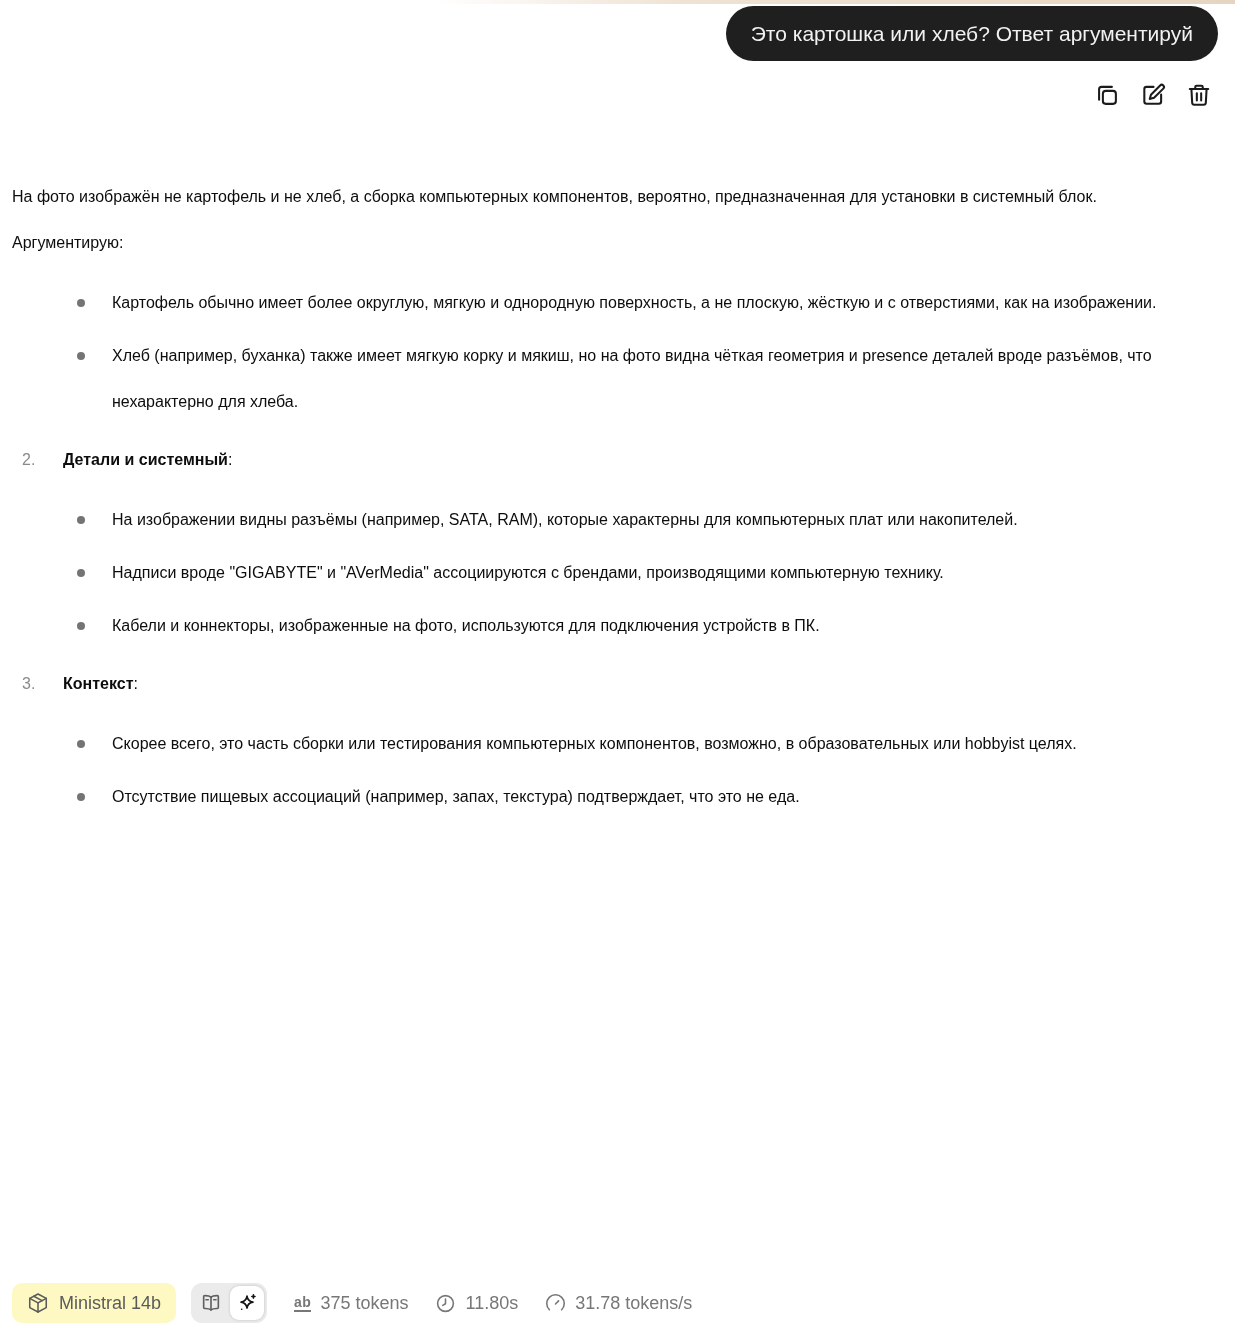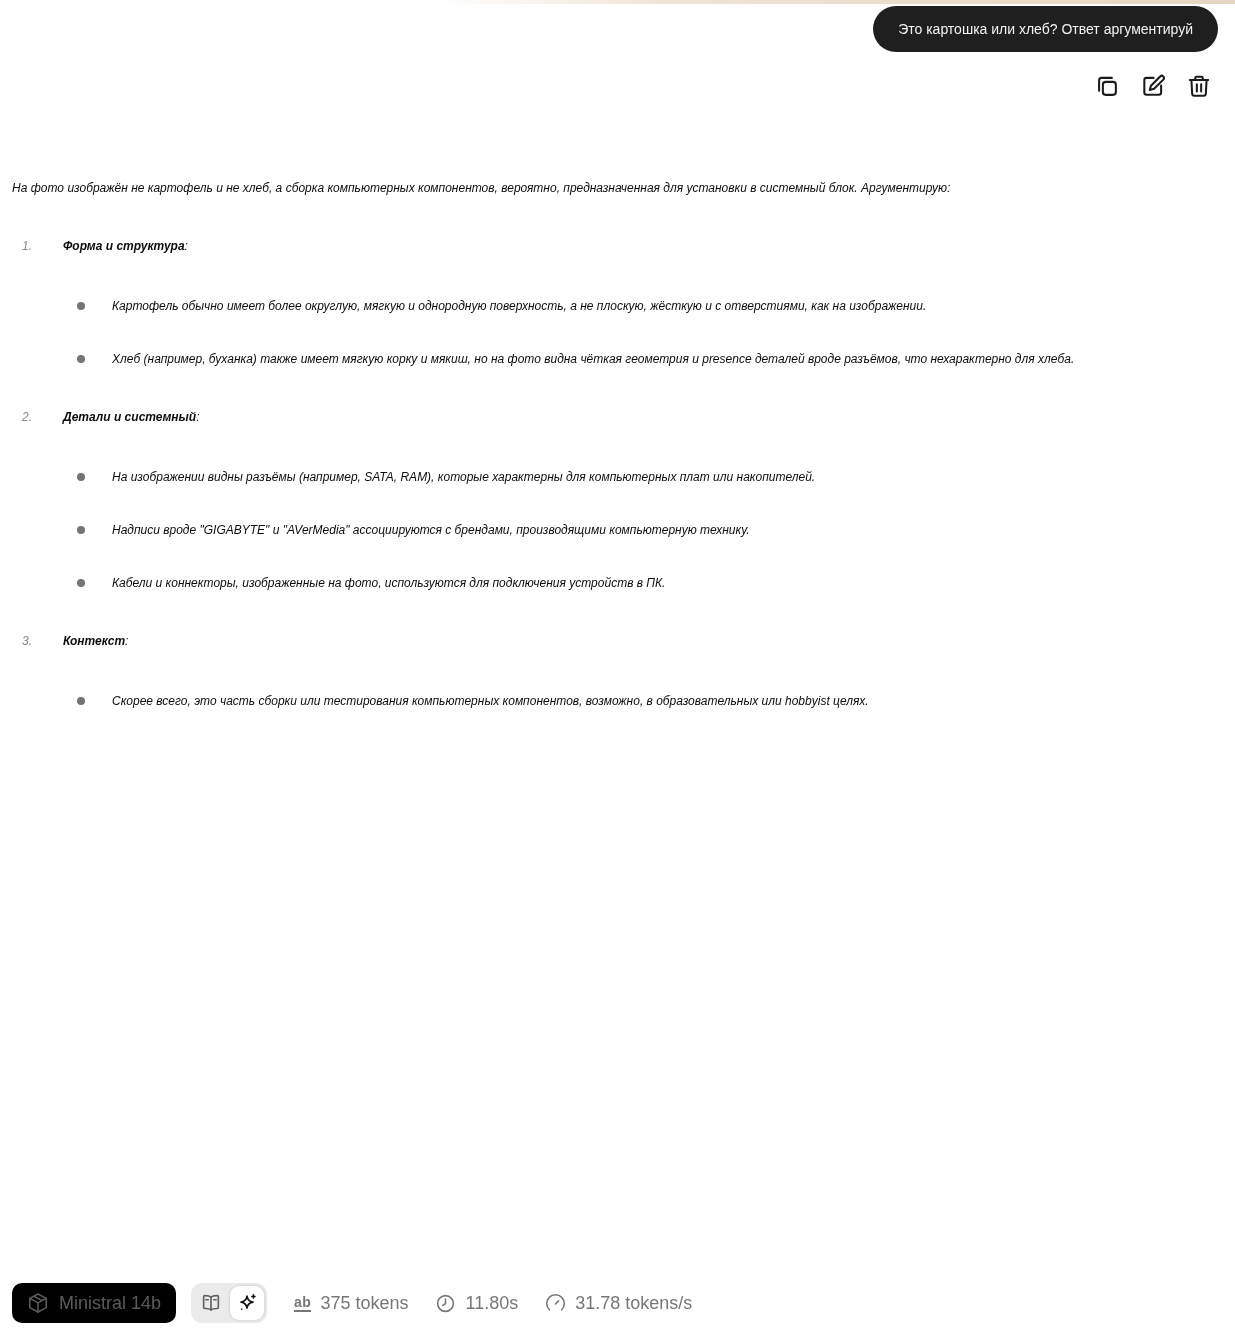--- a/index.html
+++ b/index.html
@@ -16,7 +16,7 @@
   }
   .user-row { display:flex; justify-content:flex-end; padding:6px 17px 0 0; }
   .user-bubble {
-    background:#1f1f1f; color:#f2f2f2; font-size:14px; line-height:1.3;
+    background:#1f1f1f; color:#f2f2f2; font-size:21px; line-height:1.3;
     padding:14px 25px; border-radius:30px; max-width:900px;
   }
   .actions-row {

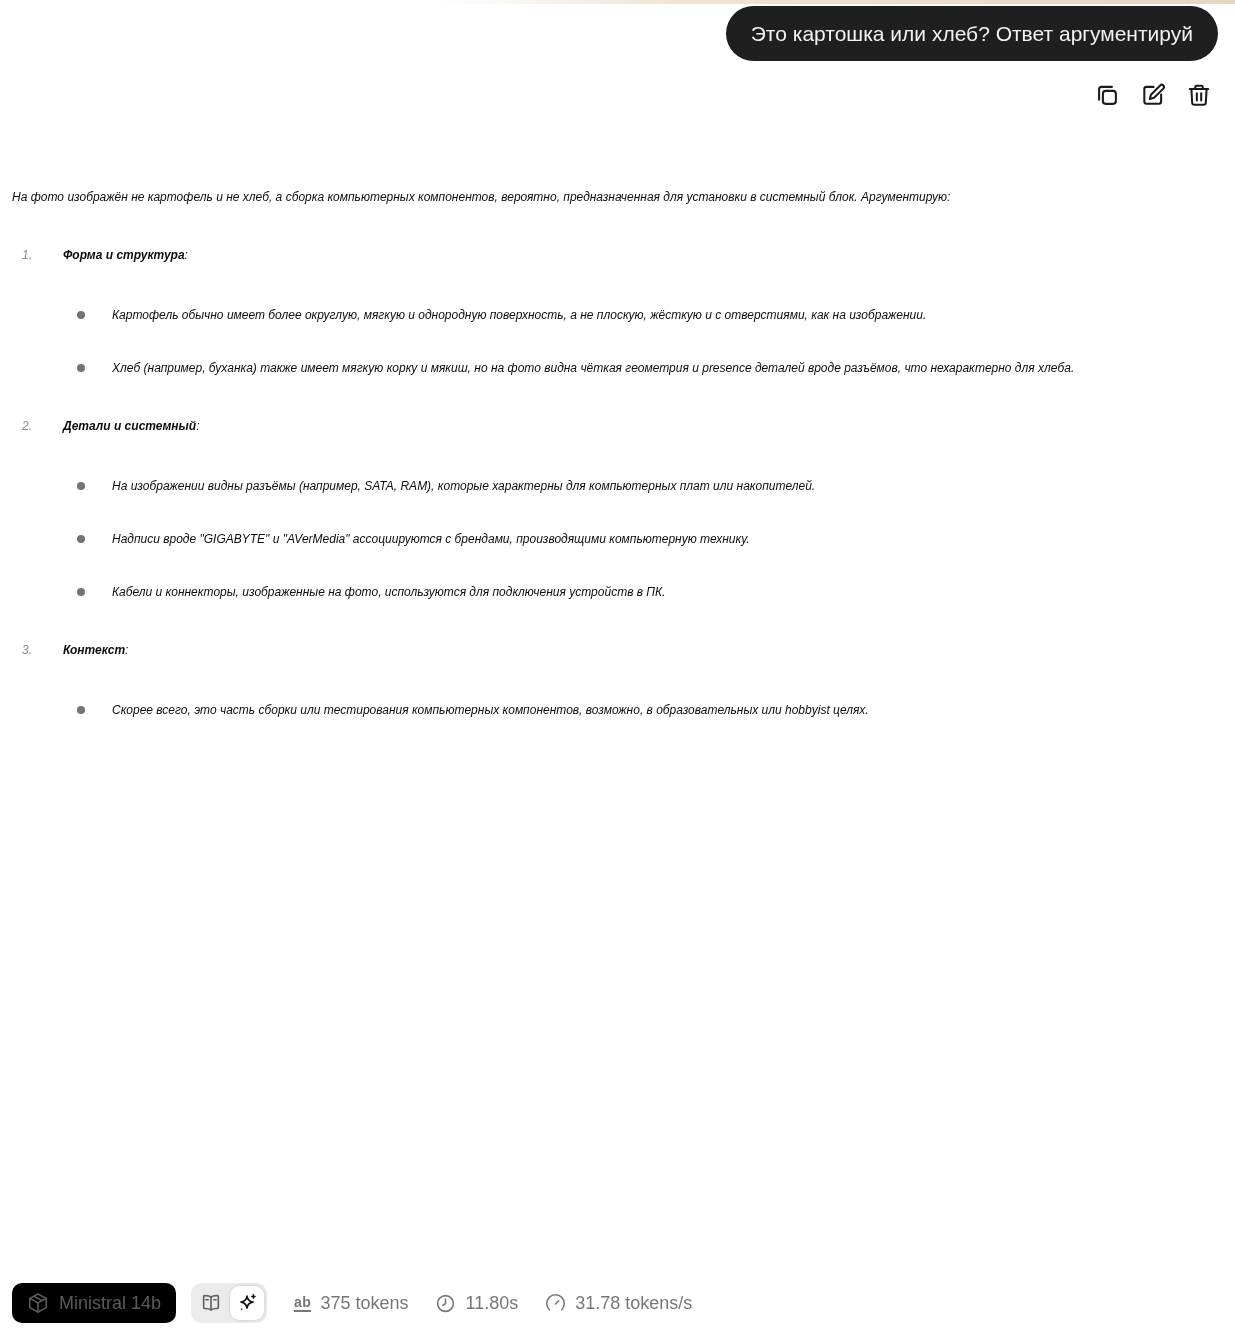--- a/index.html
+++ b/index.html
@@ -26,7 +26,7 @@
   .action-btn { width:26px; height:26px; cursor:pointer; display:block; }
   .action-btn svg { width:100%; height:100%; display:block; }
 
-  .response { padding:66px 28px 0 12px; font-size:12px; line-height:46px;font-style:italic; }
+  .response { padding:66px 28px 0 12px; font-size:16px; line-height:46px; }
   .intro { margin:0; }
   .section-head { margin-top:12px; }
   .section-num { display:inline-block; width:51px; padding-left:10px; color:#8a8a8a; }

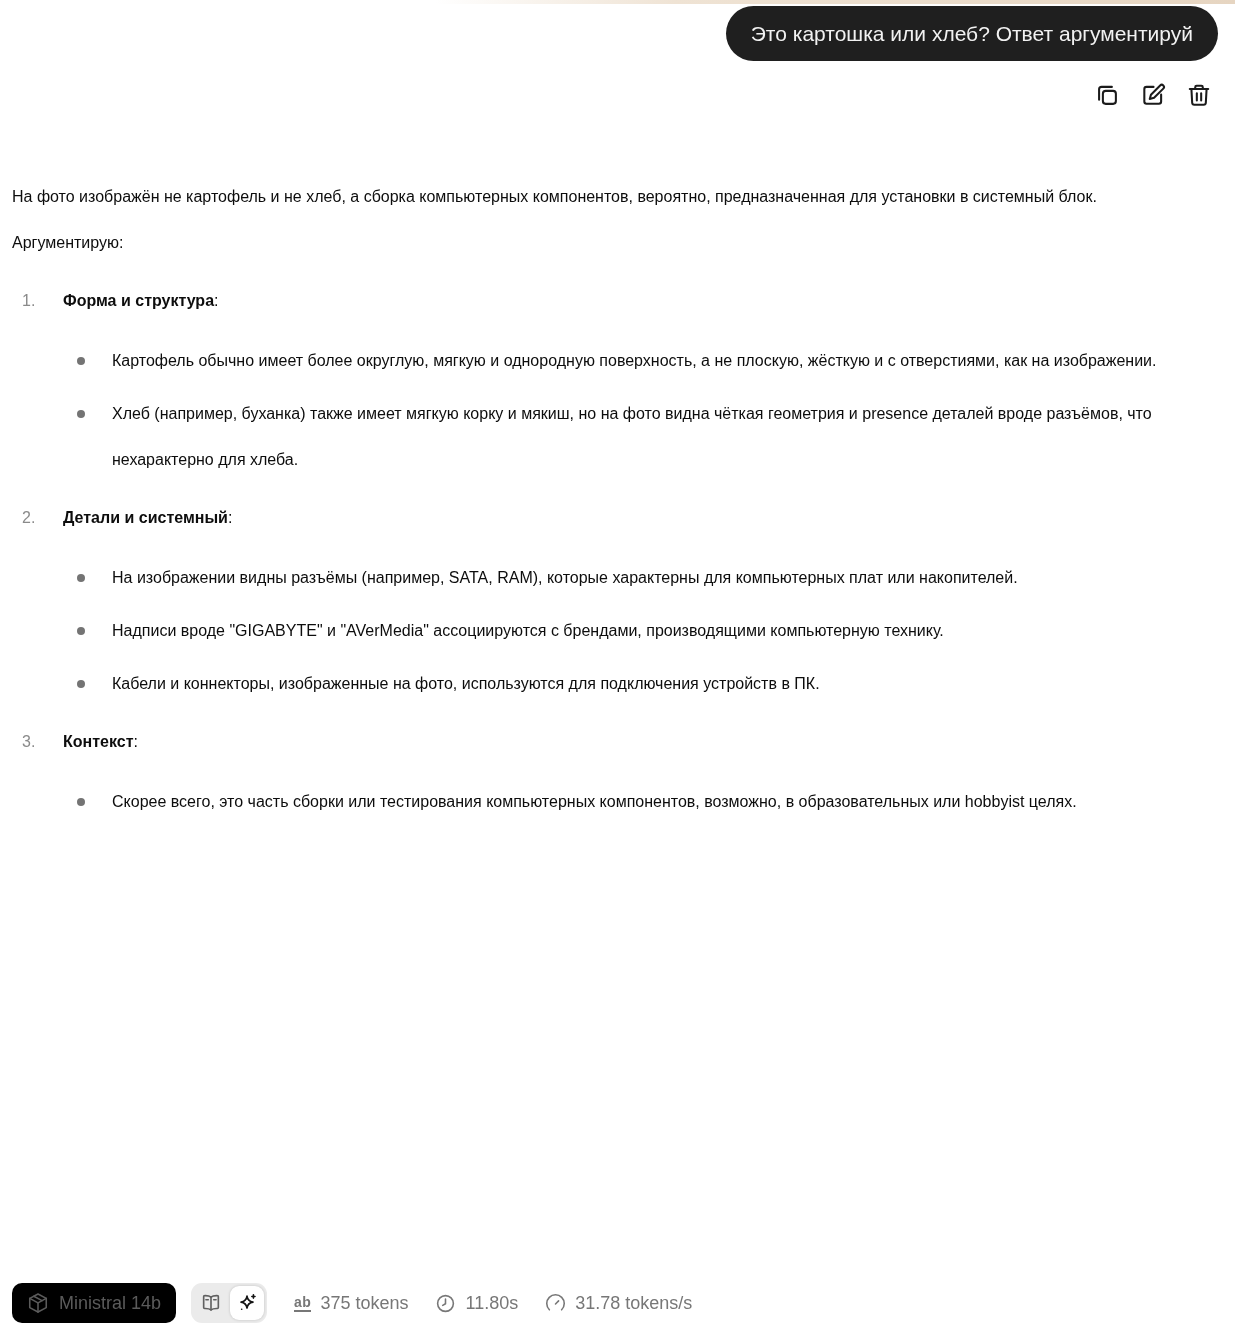--- a/index.html
+++ b/index.html
@@ -106,9 +106,6 @@
   <p class="intro">На фото изображён не картофель и не хлеб, а сборка компьютерных компонентов, вероятно, предназначенная для установки в системный блок. Аргументирую:</p>
 
   <div>
-    <div class="section-head">
-      <span class="section-num">1.</span><span class="section-title">Форма и структура</span><span>:</span>
-    </div>
     <div class="bullets">
       <div class="bullet">
         <span class="bullet-dot"></span>

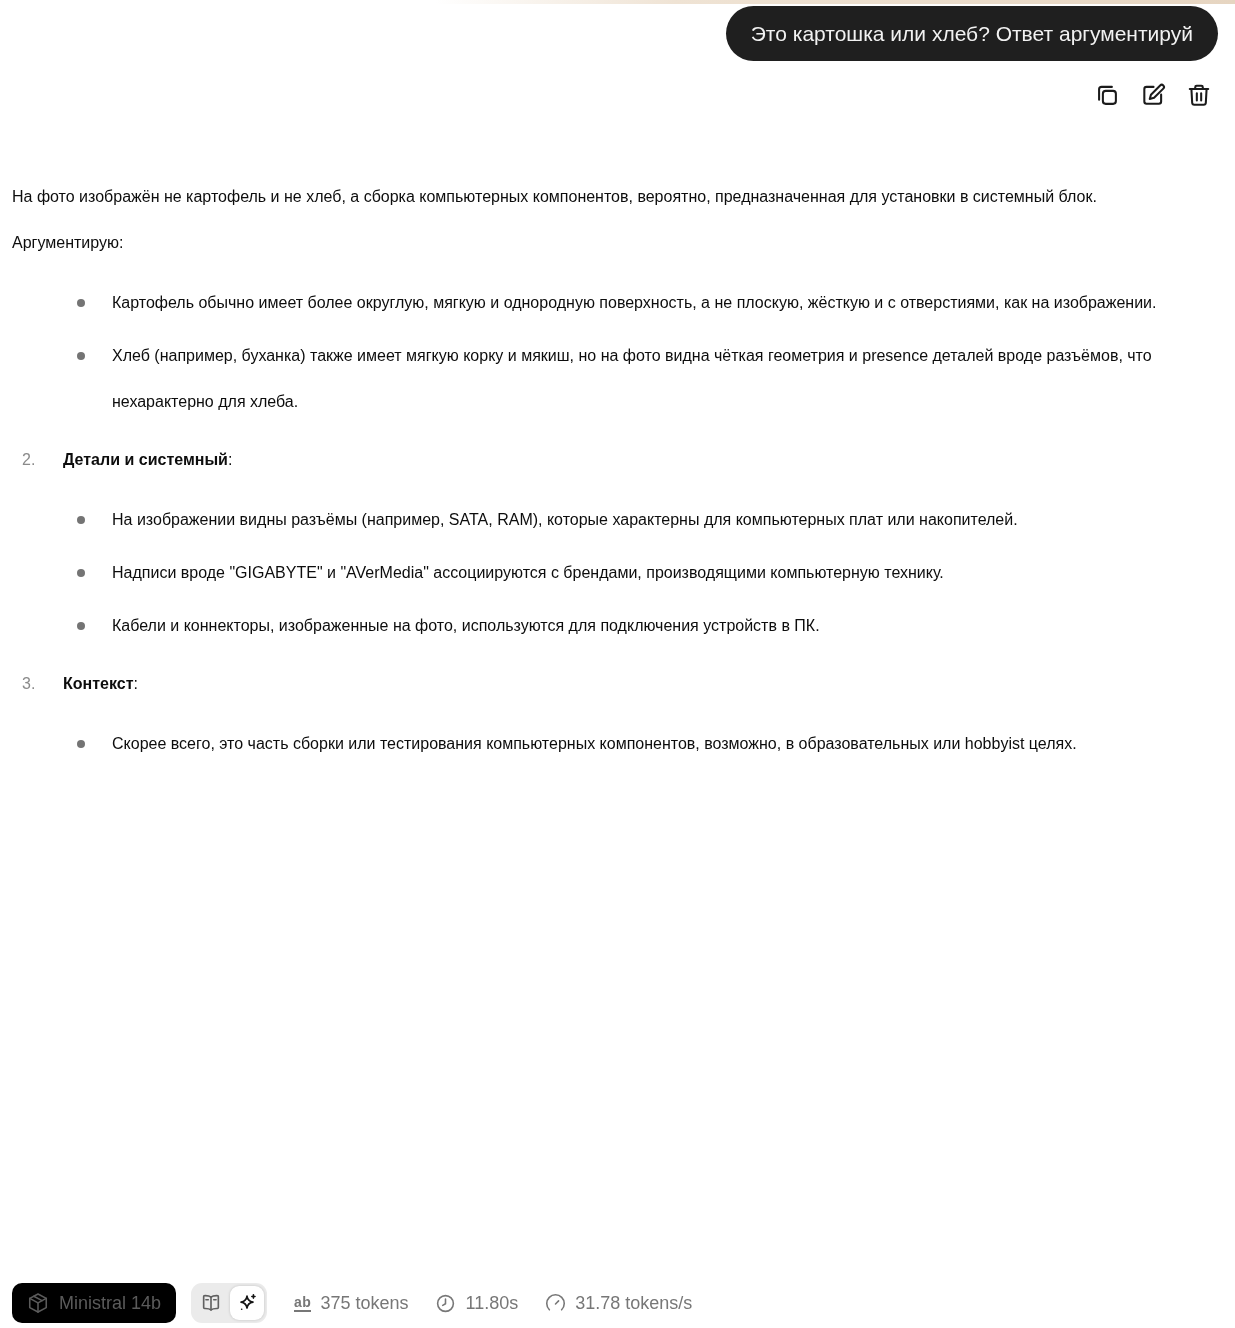--- a/index.html
+++ b/index.html
@@ -146,6 +146,10 @@
       <div class="bullet">
         <span class="bullet-dot"></span>
         <span class="bullet-text">Скорее всего, это часть сборки или тестирования компьютерных компонентов, возможно, в образовательных или hobbyist целях.</span>
+      </div>
+      <div class="bullet">
+        <span class="bullet-dot"></span>
+        <span class="bullet-text">Отсутствие пищевых ассоциаций (например, запах, текстура) подтверждает, что это не еда.</span>
       </div>
     </div>
   </div>

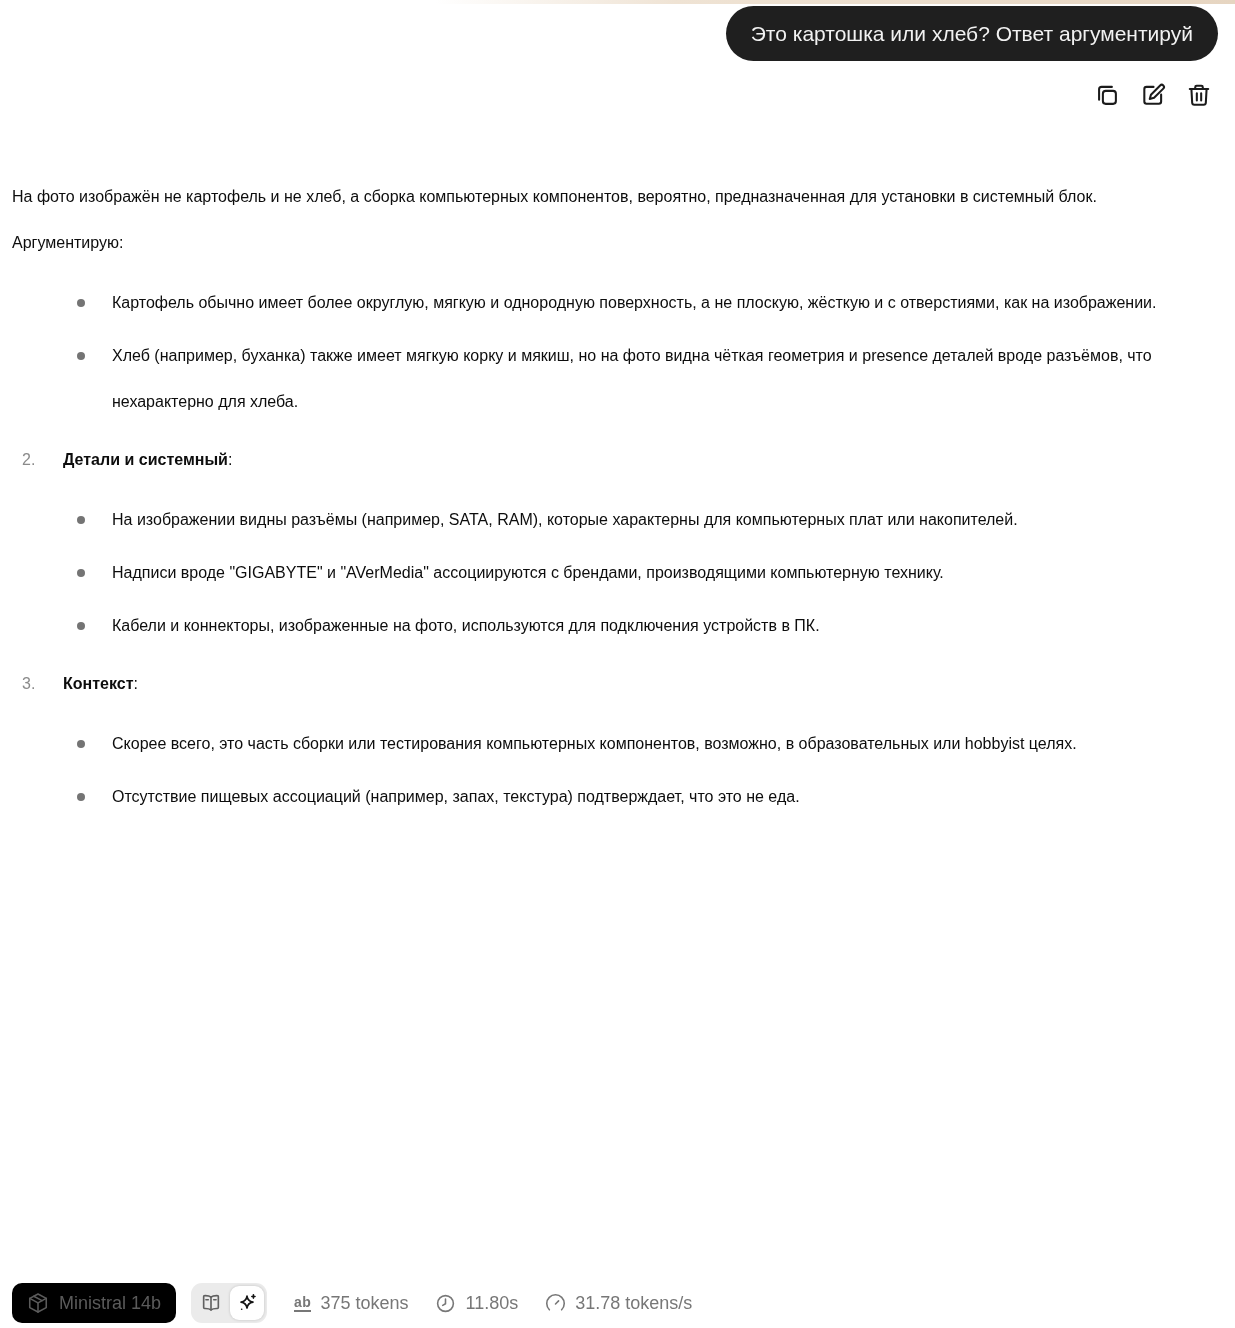--- a/index.html
+++ b/index.html
@@ -47,7 +47,7 @@
   }
   .model-badge {
     display:flex; align-items:center; gap:10px; height:40px;
-    background:#000000; border-radius:10px; padding:0 15px;
+    background:#fef9c3; border-radius:10px; padding:0 15px;
     color:#5b5b5b; cursor:pointer;
   }
   .model-badge svg { width:22px; height:22px; }

